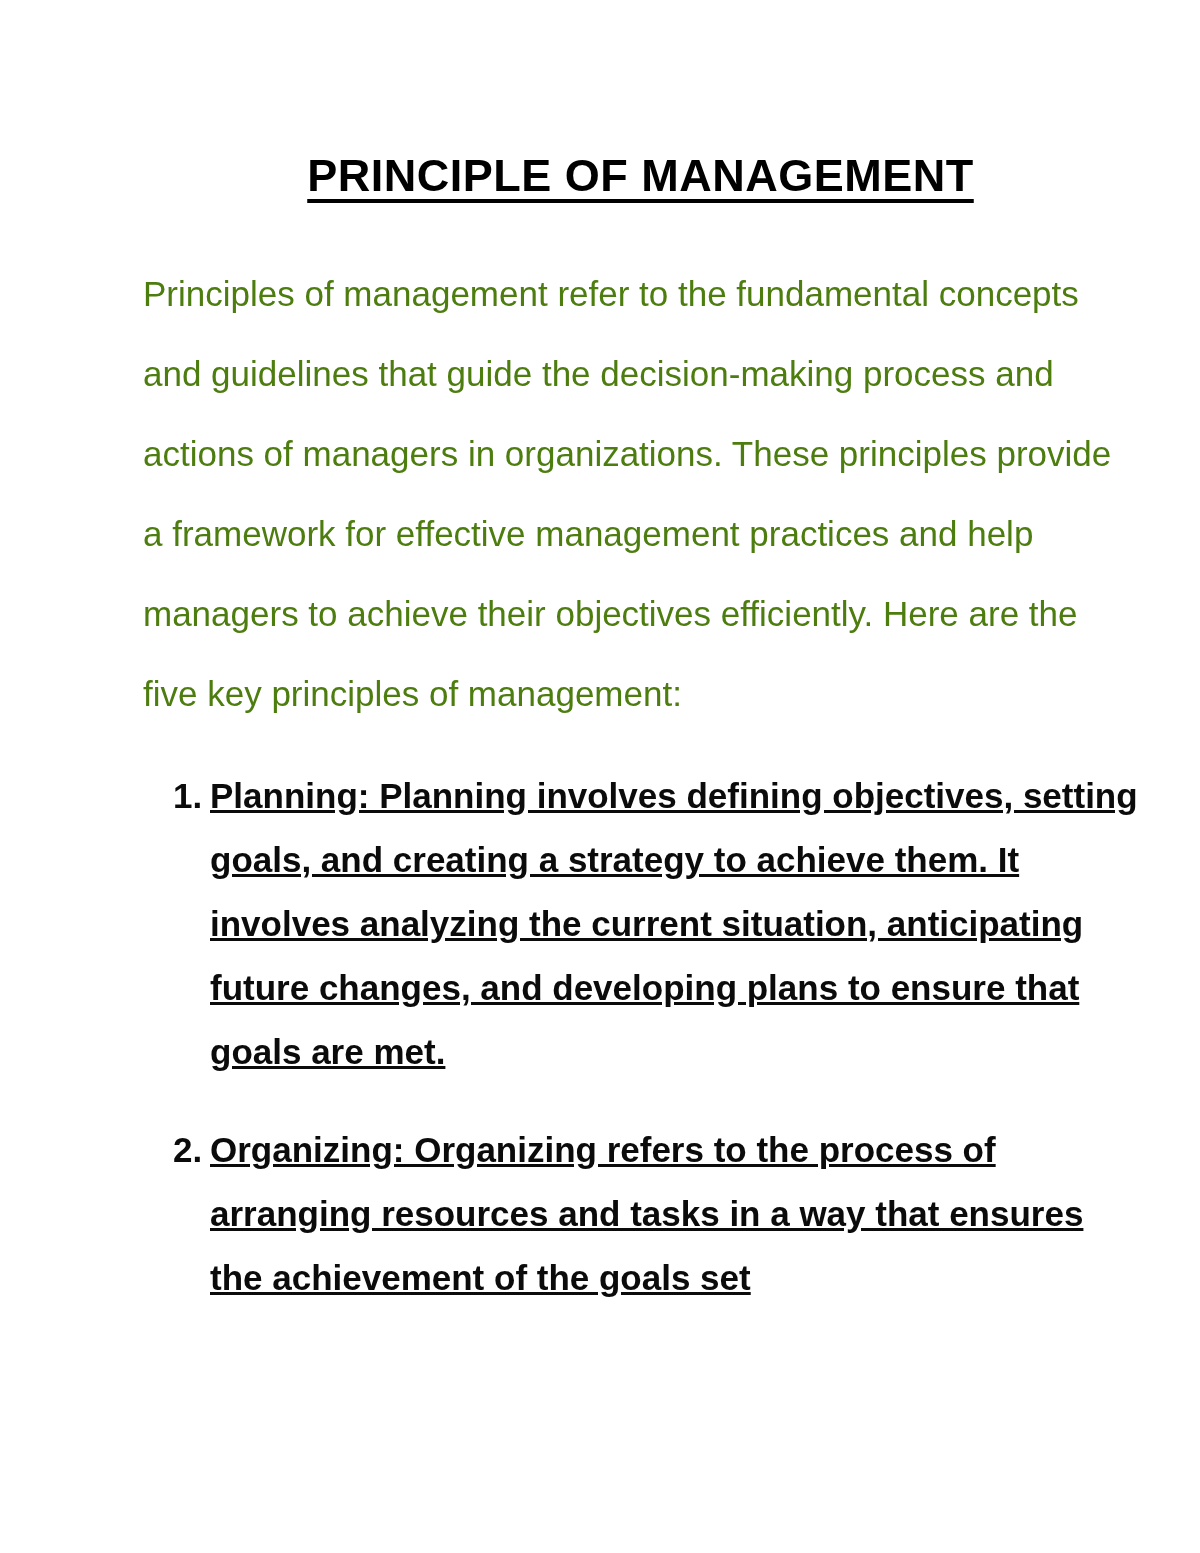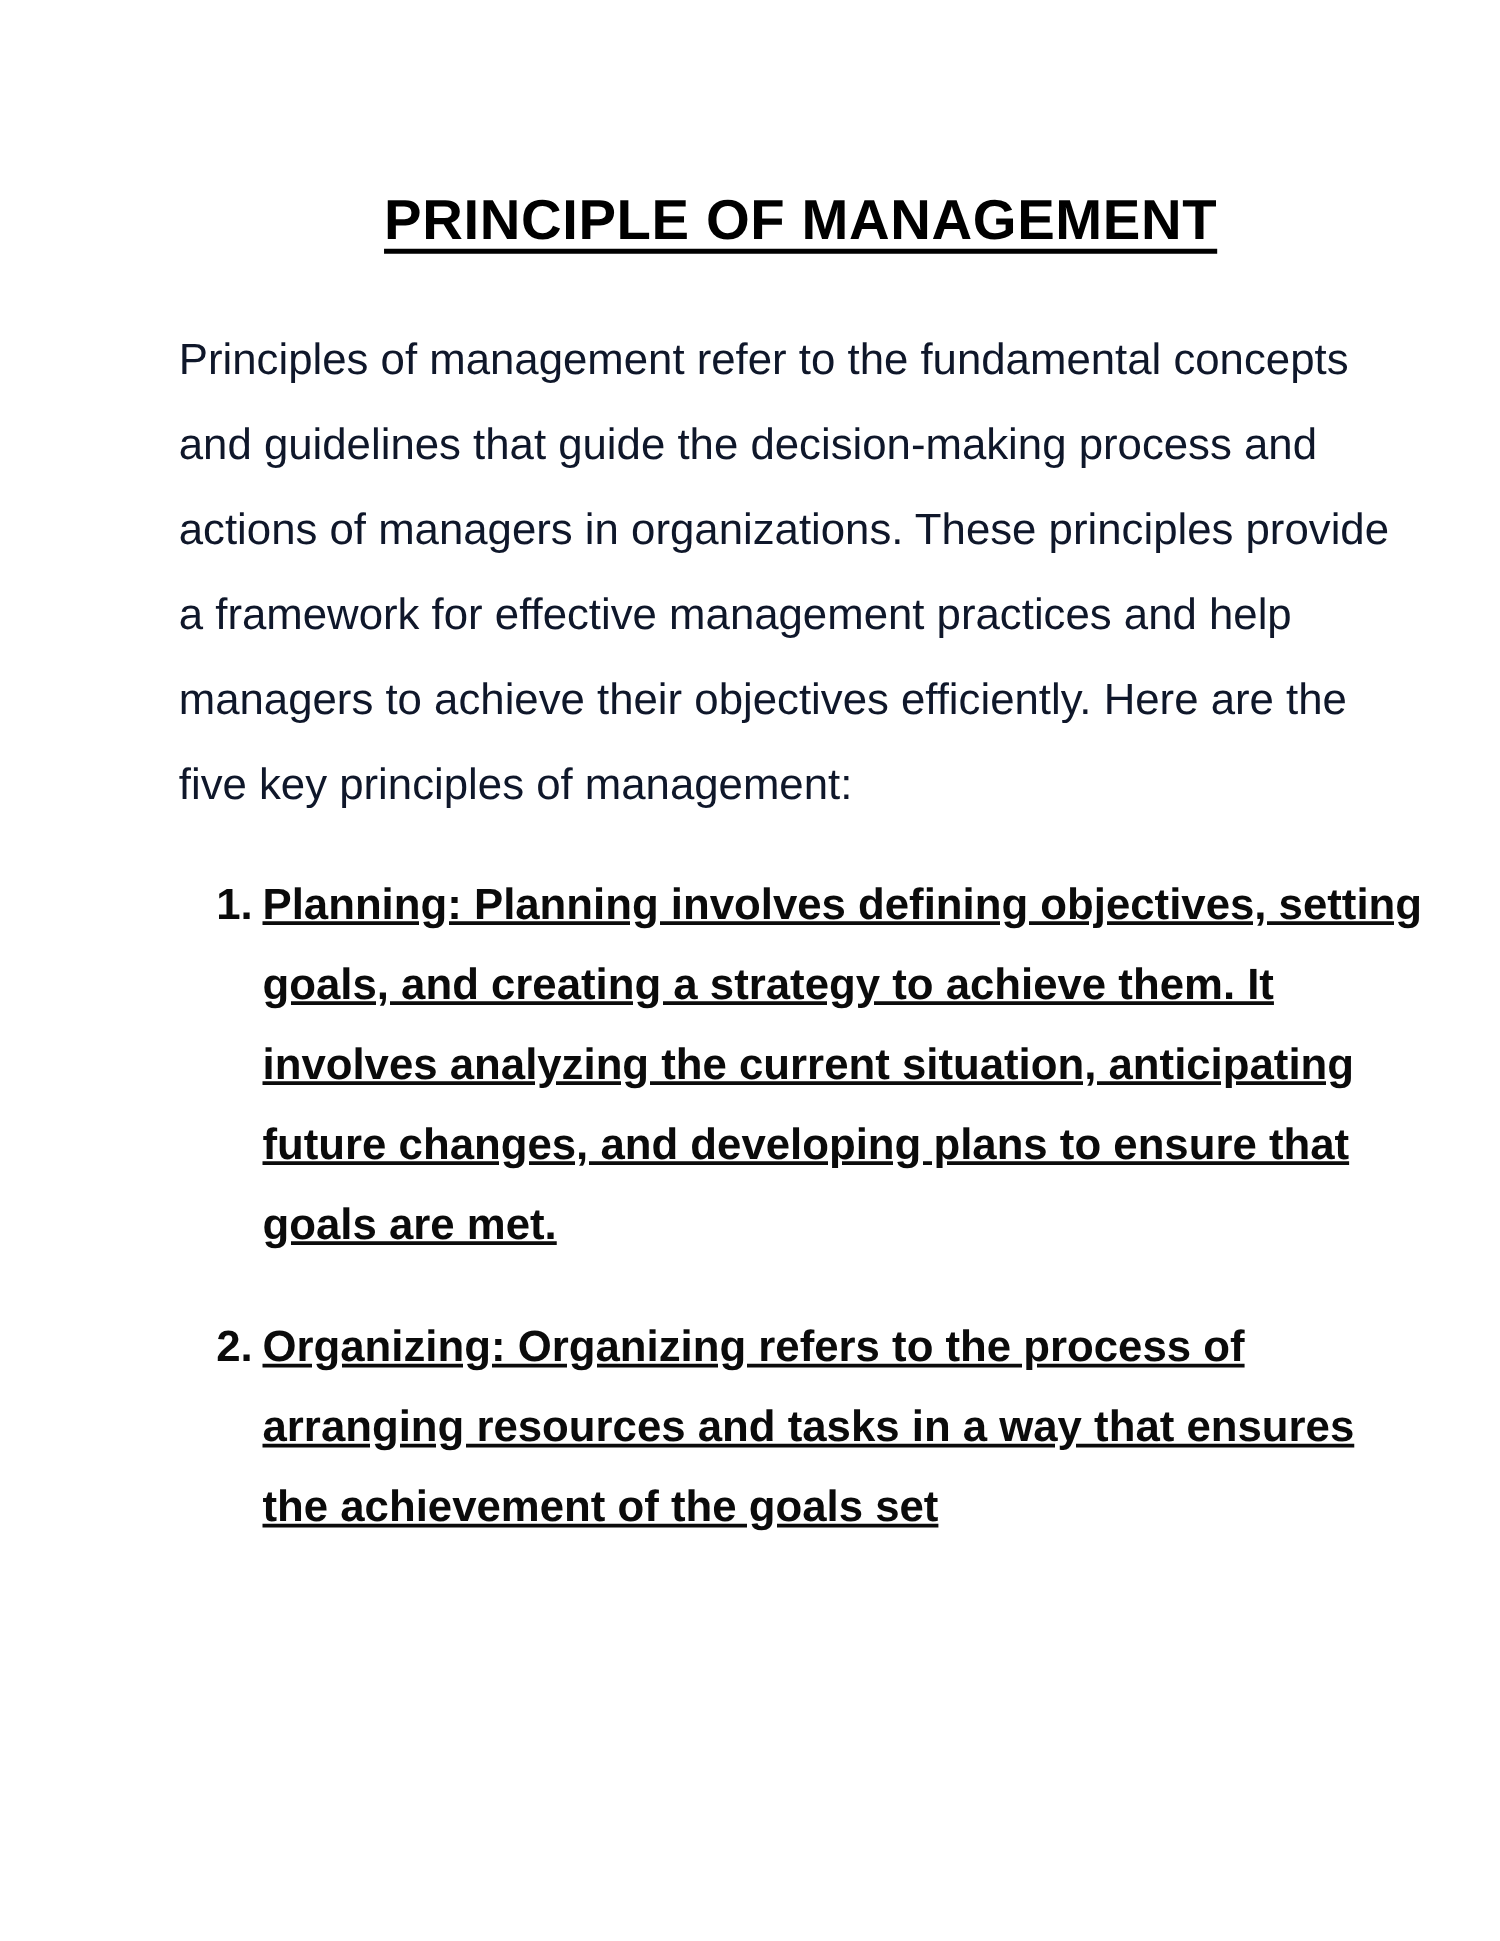--- a/index.html
+++ b/index.html
@@ -30,9 +30,9 @@
   }
   .intro {
     font-size: 35px;
-    line-height: 68px;
+    line-height: 80px;
     font-weight: 400;
-    color: #0f172a;
+    color: #4d7c0f;
     margin-bottom: 30px;
   }
   .principles-list {

